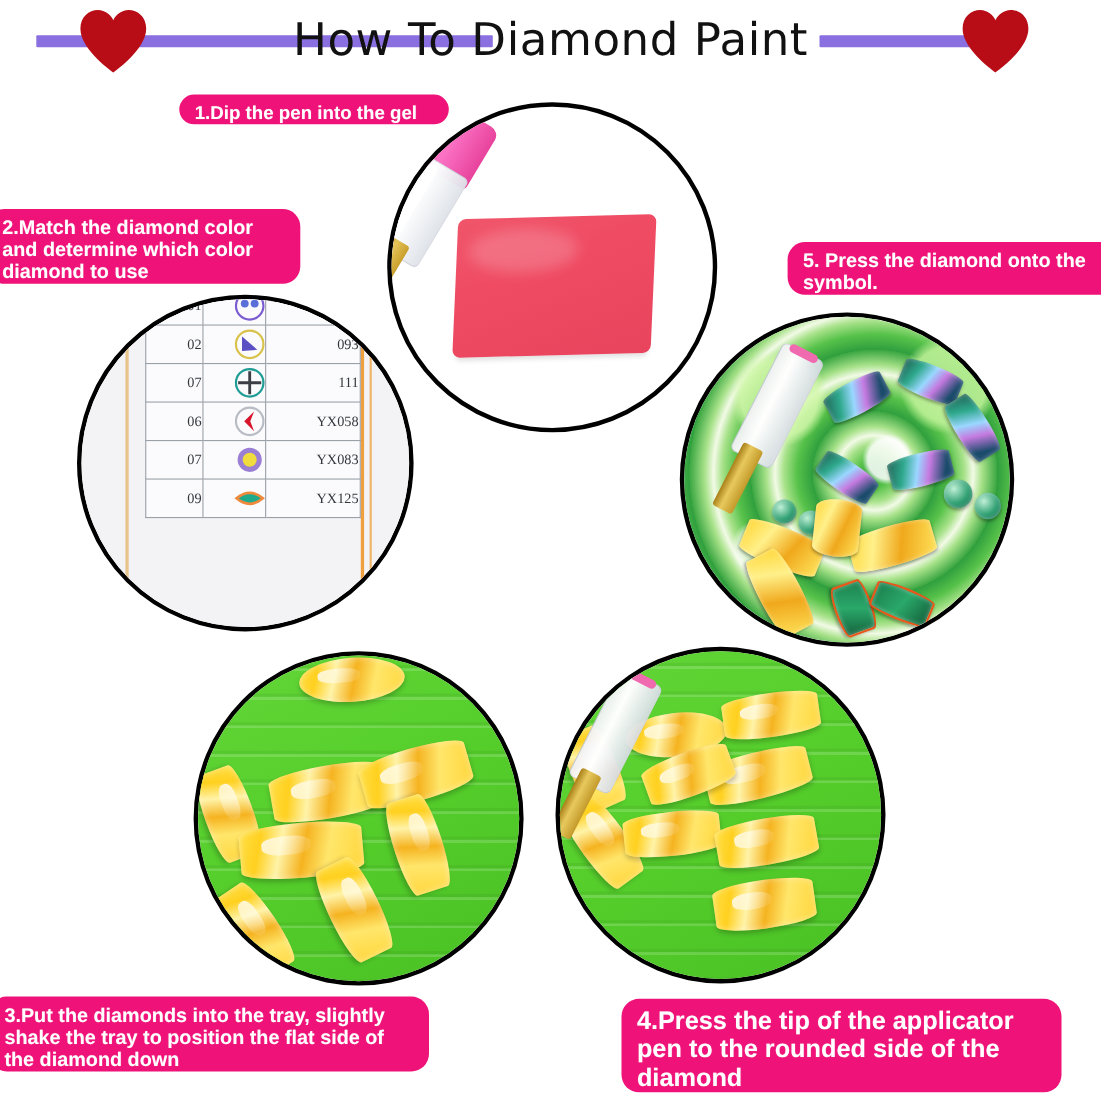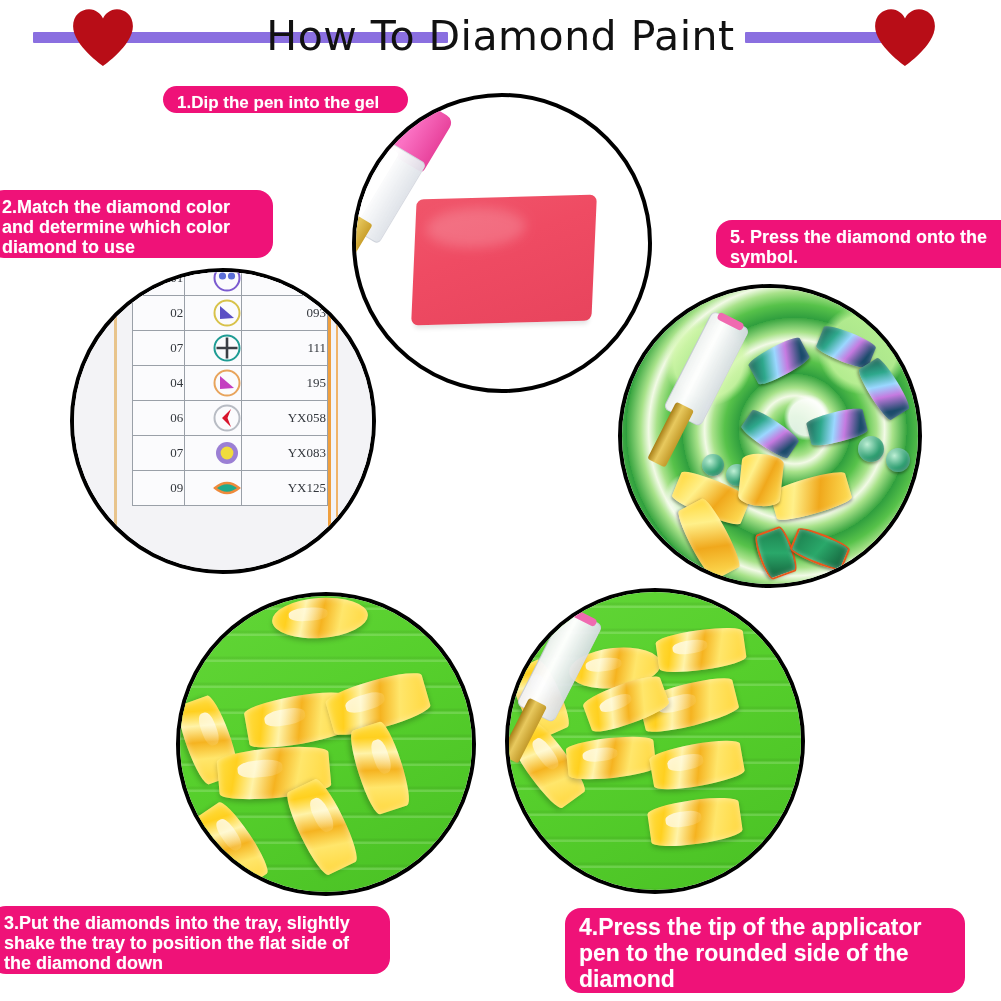--- a/index.html
+++ b/index.html
@@ -196,14 +196,6 @@
                   <path d="M14 3.5 V24.5 M3.5 14 H24.5" stroke="#3b3f45" stroke-width="2.6"></path>
                 </svg></td>
               <td class="ccode">111</td>
-            </tr>
-            <tr>
-              <td class="cno">04</td>
-              <td class="csym"><svg class="sym" viewBox="0 0 28 28">
-                  <circle cx="14" cy="14" r="12.5" fill="none" stroke="#e8a45c" stroke-width="2"></circle>
-                  <path d="M7 7 L21 19 L7 20 Z" fill="#c43fc0"></path>
-                </svg></td>
-              <td class="ccode">195</td>
             </tr>
             <tr>
               <td class="cno">06</td>

